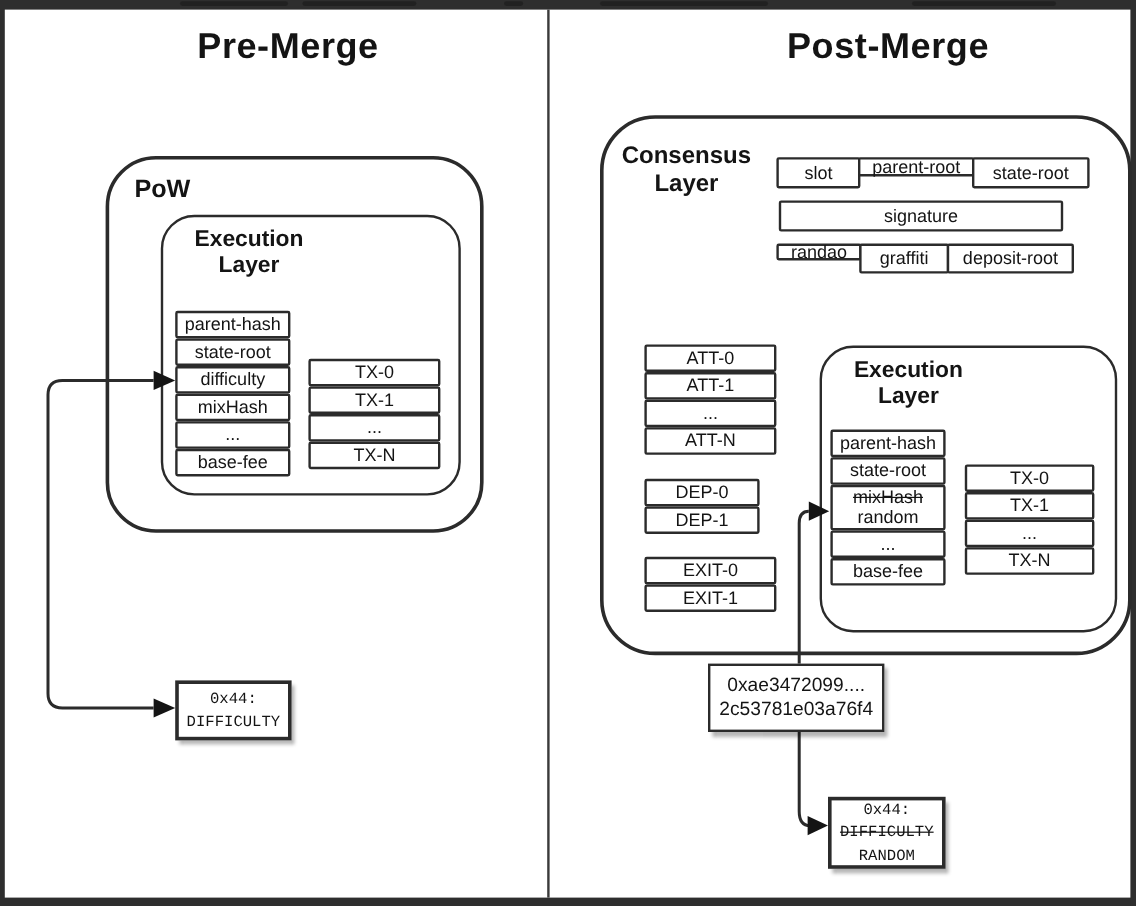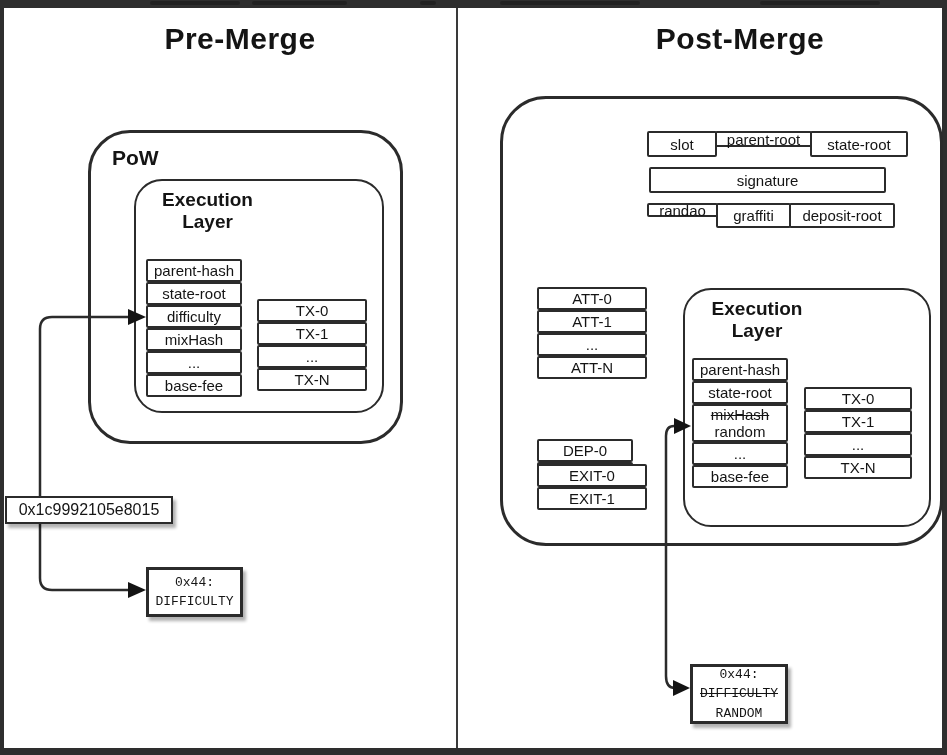--- a/index.html
+++ b/index.html
@@ -83,6 +83,7 @@
   <div class="title" style="left:560px;top:22px;width:360px;">Post-Merge</div>
 
   <div class="roundbox" style="left:500px;top:96px;width:437px;height:444px;border-radius:46px;"></div>
+  <div class="boxlabel" style="left:508px;top:119px;width:128px;font-size:20px;">Consensus Layer</div>
 
   <div class="row" style="left:647px;top:131px;">
     <div class="cell" style="width:70px;height:26px;">slot</div>

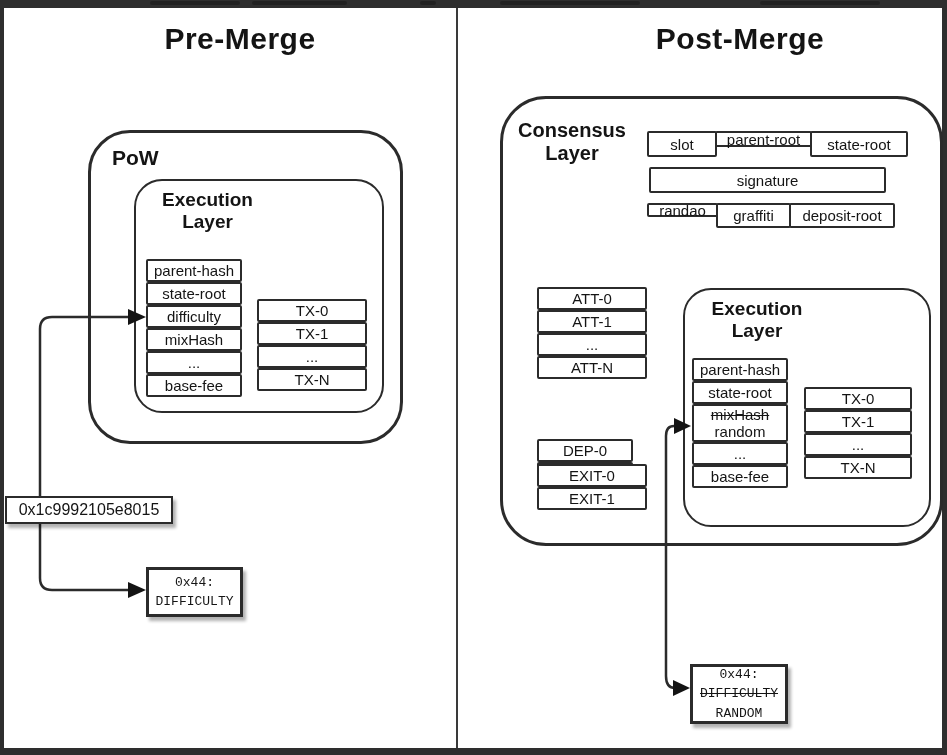--- a/index.html
+++ b/index.html
@@ -106,7 +106,7 @@
     <div class="cell">ATT-N</div>
   </div>
 
-  <div class="stack" style="left:537px;top:399px;width:96px;margin-top:40px;">
+  <div class="stack" style="left:537px;top:399px;width:96px;">
     <div class="cell">DEP-0</div>
     <div class="cell">DEP-1</div>
   </div>

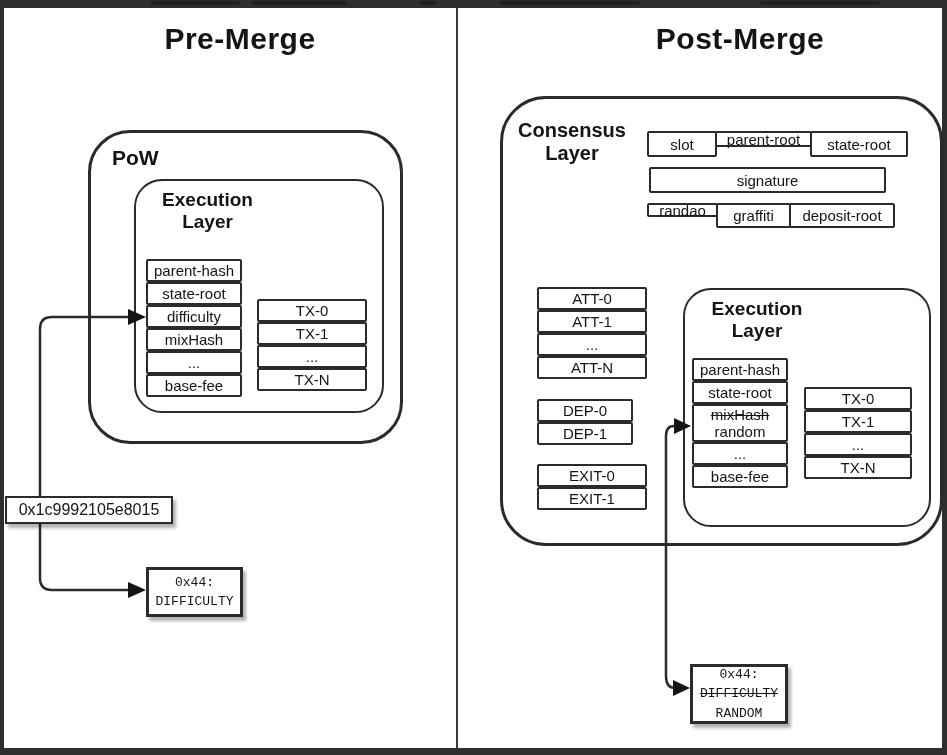--- a/index.html
+++ b/index.html
@@ -148,9 +148,6 @@
     <polygon points="690,688 673,680 673,696" fill="#141414"></polygon>
   </svg>
 
-  <div class="callout hashtext" style="left:5px;top:496px;width:168px;height:28px;">
-    <span>0x1c9992105e8015</span>
-  </div>
 
   <div class="callout slotbox" style="left:146px;top:567px;width:97px;height:50px;">
     <span>0x44:</span>

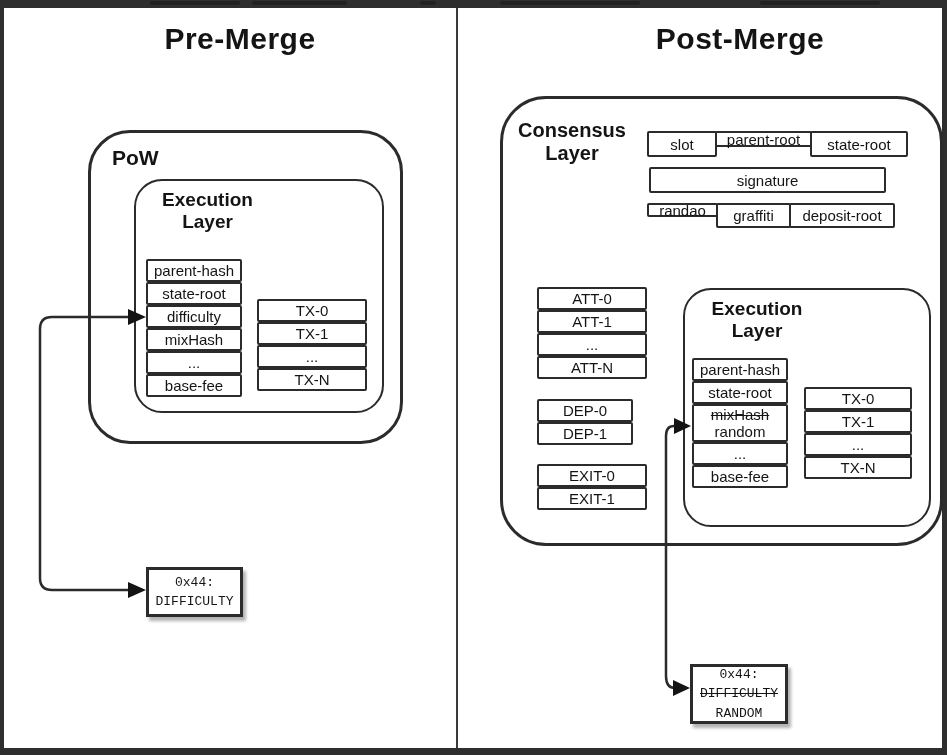--- a/index.html
+++ b/index.html
@@ -154,6 +154,10 @@
     <span>DIFFICULTY</span>
   </div>
 
+  <div class="callout hashtext" style="left:590px;top:553px;width:147px;height:57px;">
+    <span>0xae3472099....</span>
+    <span>2c53781e03a76f4</span>
+  </div>
 
   <div class="callout slotbox" style="left:690px;top:664px;width:98px;height:60px;">
     <span>0x44:</span>

